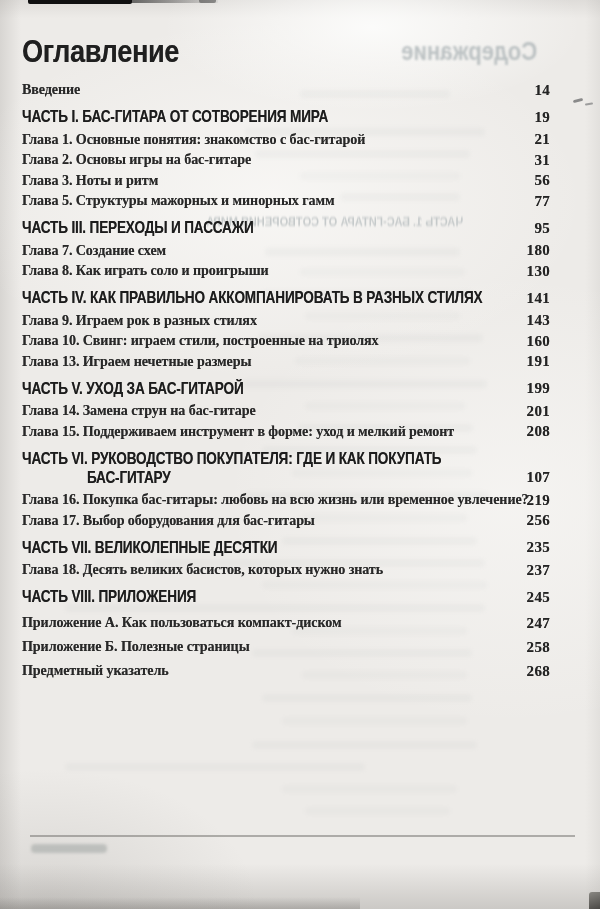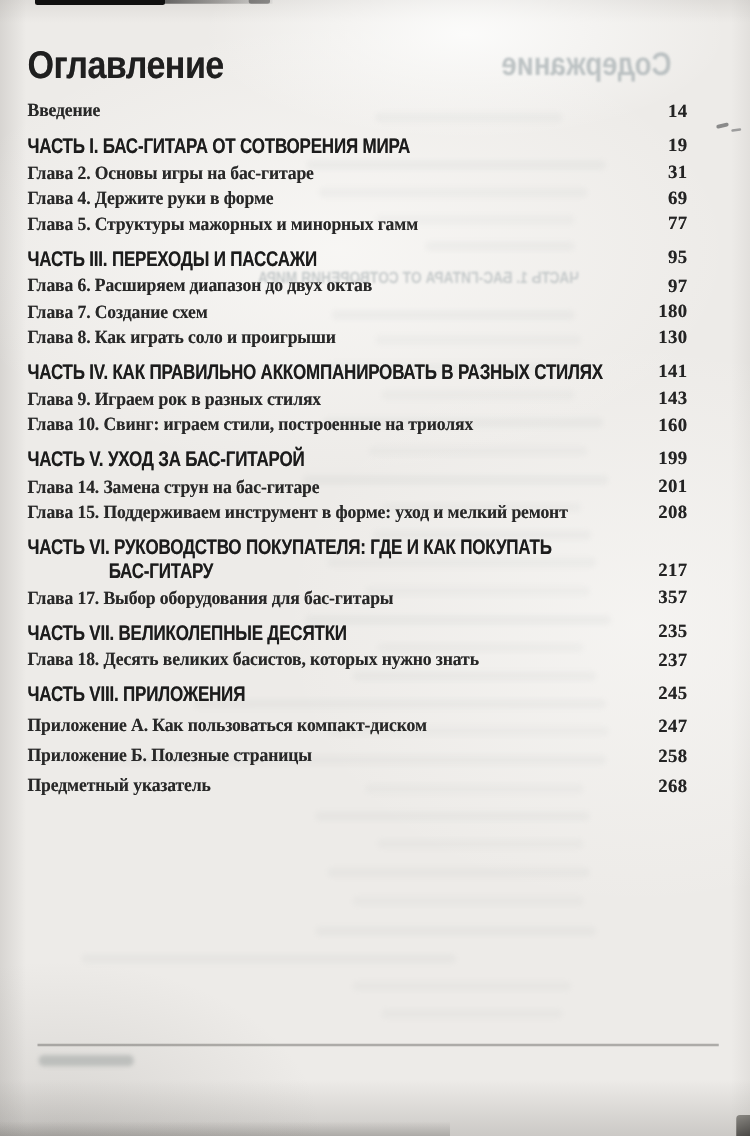--- a/index.html
+++ b/index.html
@@ -150,6 +150,7 @@
         <div class="row part">
           <div class="pline"><span class="label">ЧАСТЬ I. БАС-ГИТАРА ОТ СОТВОРЕНИЯ МИРА</span><span class="num">19</span></div>
         </div>
+        <div class="row chapter"><span class="label">Глава 1. Основные понятия: знакомство с бас-гитарой</span><span class="num">21</span></div>
         <div class="row chapter"><span class="label">Глава 2. Основы игры на бас-гитаре</span><span class="num">31</span></div>
         <div class="row chapter"><span class="label">Глава 4. Держите руки в форме</span><span class="num">69</span></div>
         <div class="row chapter"><span class="label">Глава 5. Структуры мажорных и минорных гамм</span><span class="num">77</span></div>

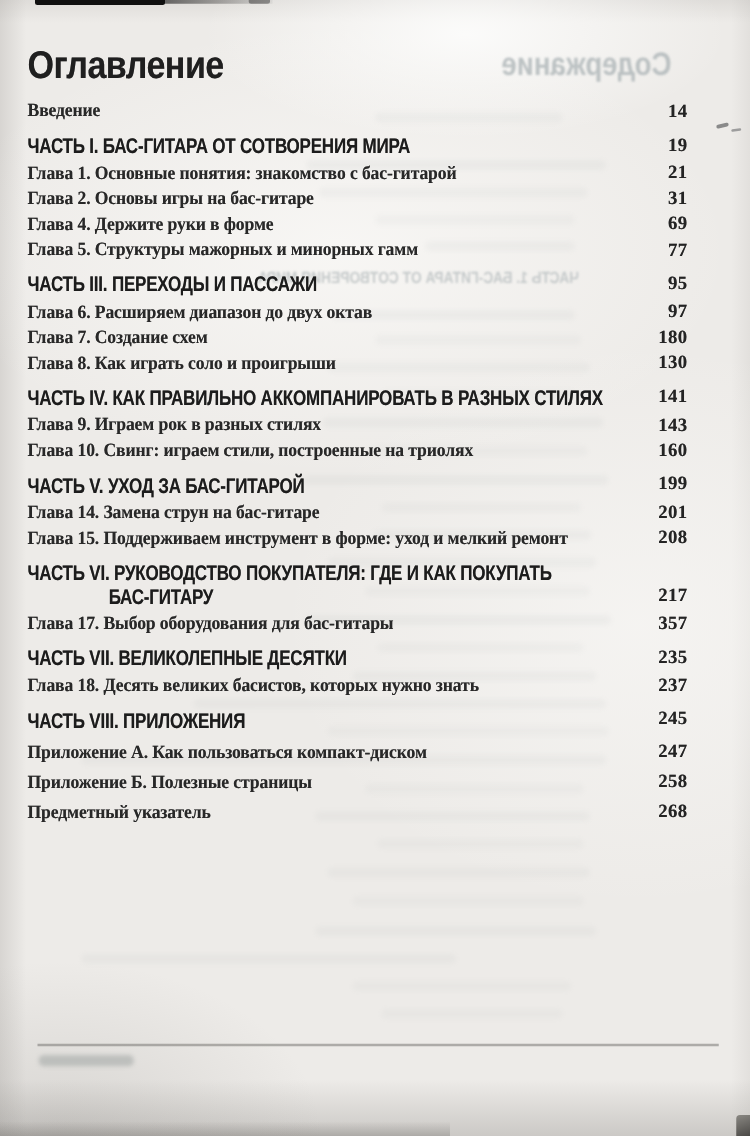--- a/index.html
+++ b/index.html
@@ -152,6 +152,7 @@
         </div>
         <div class="row chapter"><span class="label">Глава 1. Основные понятия: знакомство с бас-гитарой</span><span class="num">21</span></div>
         <div class="row chapter"><span class="label">Глава 2. Основы игры на бас-гитаре</span><span class="num">31</span></div>
+        <div class="row chapter"><span class="label">Глава 3. Ноты и ритм</span><span class="num">56</span></div>
         <div class="row chapter"><span class="label">Глава 4. Держите руки в форме</span><span class="num">69</span></div>
         <div class="row chapter"><span class="label">Глава 5. Структуры мажорных и минорных гамм</span><span class="num">77</span></div>
         <div class="row part">

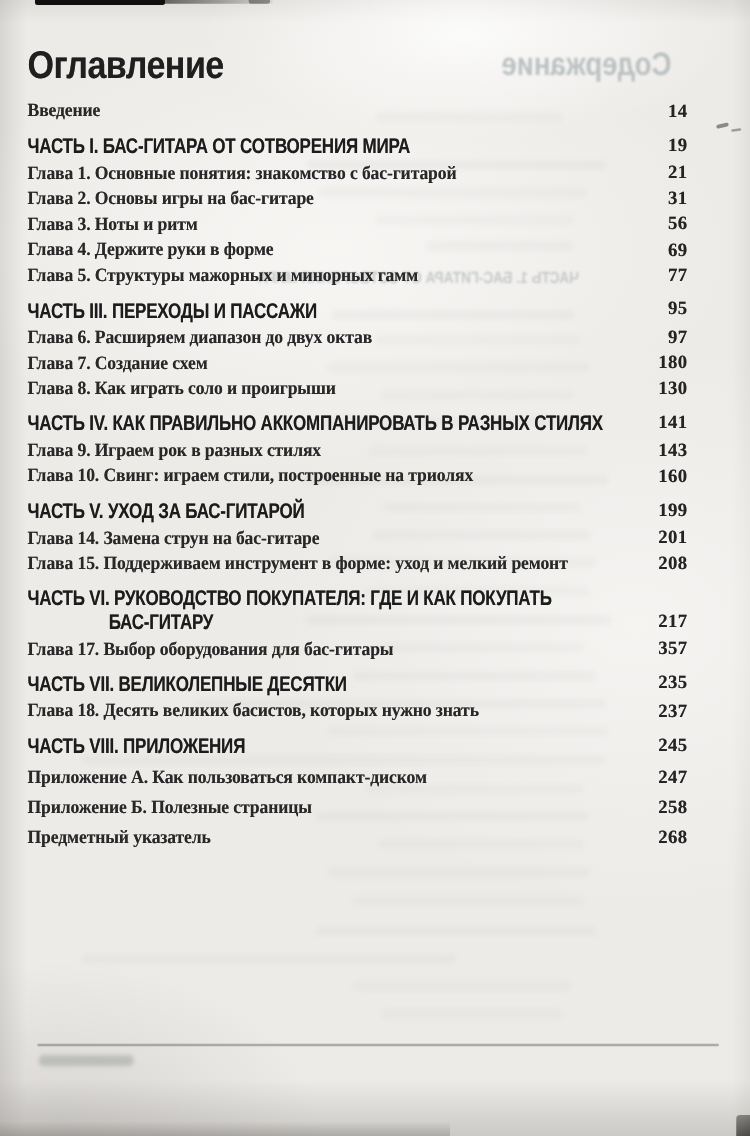--- a/index.html
+++ b/index.html
@@ -153,7 +153,6 @@
         <div class="row chapter"><span class="label">Глава 1. Основные понятия: знакомство с бас-гитарой</span><span class="num">21</span></div>
         <div class="row chapter"><span class="label">Глава 2. Основы игры на бас-гитаре</span><span class="num">31</span></div>
         <div class="row chapter"><span class="label">Глава 3. Ноты и ритм</span><span class="num">56</span></div>
-        <div class="row chapter"><span class="label">Глава 4. Держите руки в форме</span><span class="num">69</span></div>
         <div class="row chapter"><span class="label">Глава 5. Структуры мажорных и минорных гамм</span><span class="num">77</span></div>
         <div class="row part">
           <div class="pline"><span class="label">ЧАСТЬ III. ПЕРЕХОДЫ И ПАССАЖИ</span><span class="num">95</span></div>

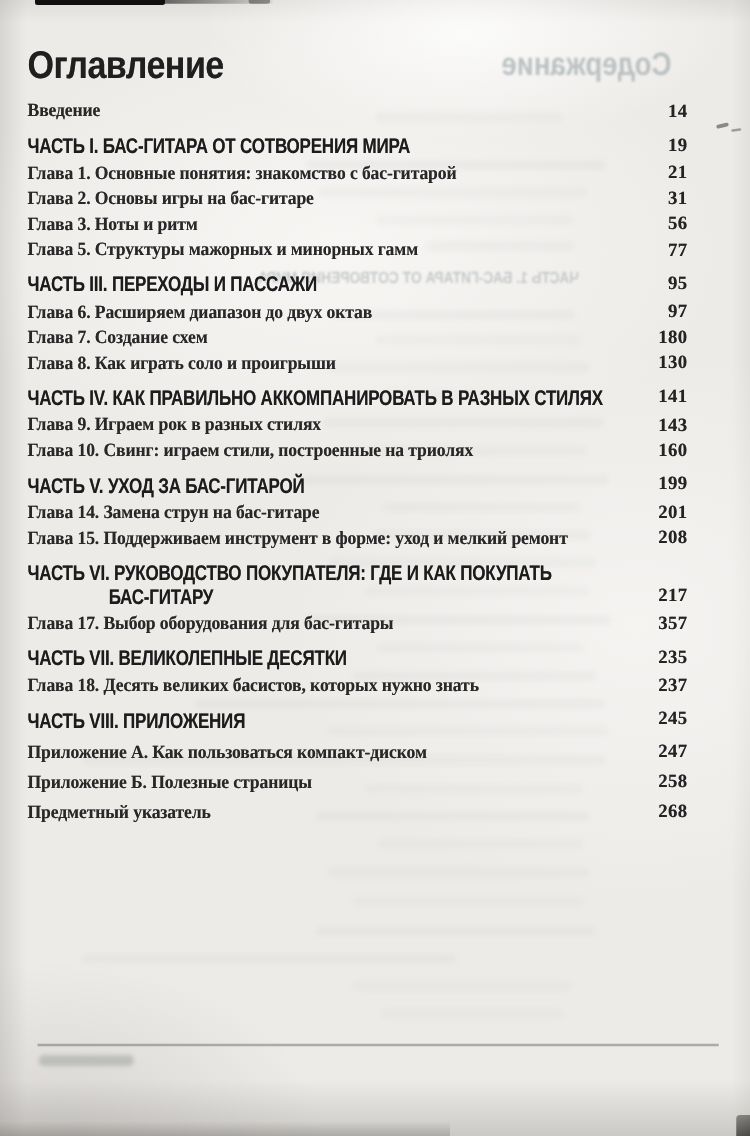--- a/index.html
+++ b/index.html
@@ -157,7 +157,6 @@
         <div class="row part">
           <div class="pline"><span class="label">ЧАСТЬ III. ПЕРЕХОДЫ И ПАССАЖИ</span><span class="num">95</span></div>
         </div>
-        <div class="row chapter"><span class="label">Глава 6. Расширяем диапазон до двух октав</span><span class="num">97</span></div>
         <div class="row chapter"><span class="label">Глава 7. Создание схем</span><span class="num">180</span></div>
         <div class="row chapter"><span class="label">Глава 8. Как играть соло и проигрыши</span><span class="num">130</span></div>
         <div class="row part">

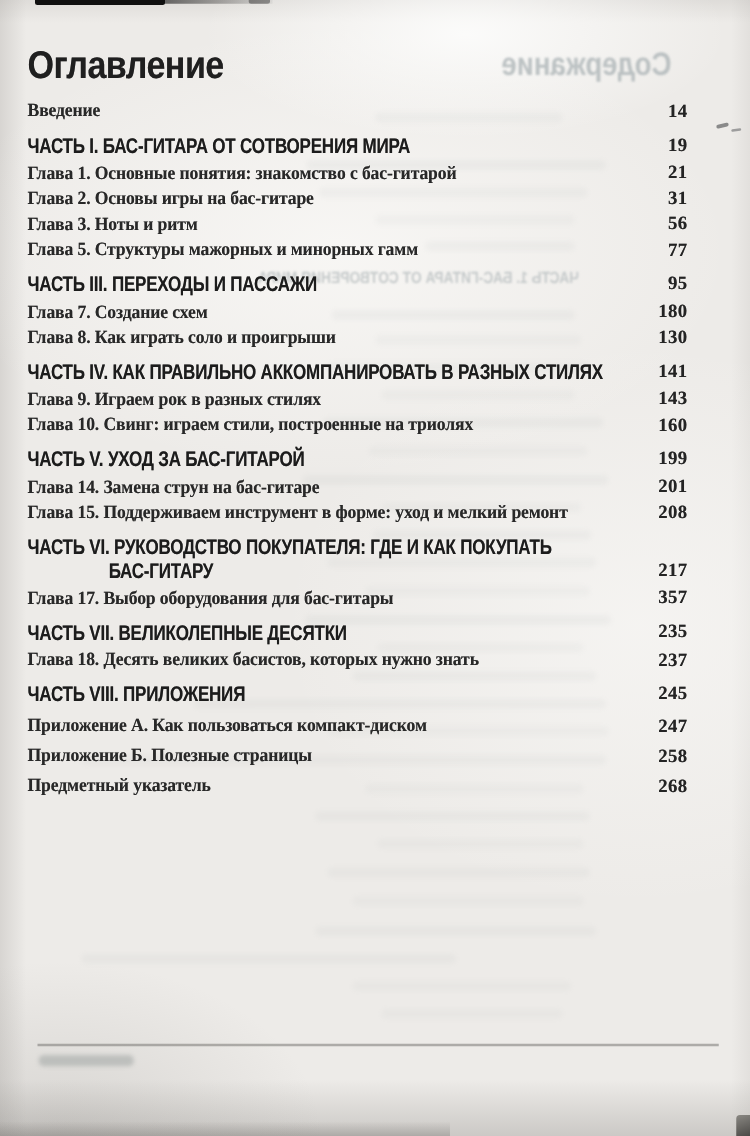--- a/index.html
+++ b/index.html
@@ -164,6 +164,7 @@
         </div>
         <div class="row chapter"><span class="label">Глава 9. Играем рок в разных стилях</span><span class="num">143</span></div>
         <div class="row chapter"><span class="label">Глава 10. Свинг: играем стили, построенные на триолях</span><span class="num">160</span></div>
+        <div class="row chapter"><span class="label">Глава 13. Играем нечетные размеры</span><span class="num">191</span></div>
         <div class="row part">
           <div class="pline"><span class="label">ЧАСТЬ V. УХОД ЗА БАС-ГИТАРОЙ</span><span class="num">199</span></div>
         </div>

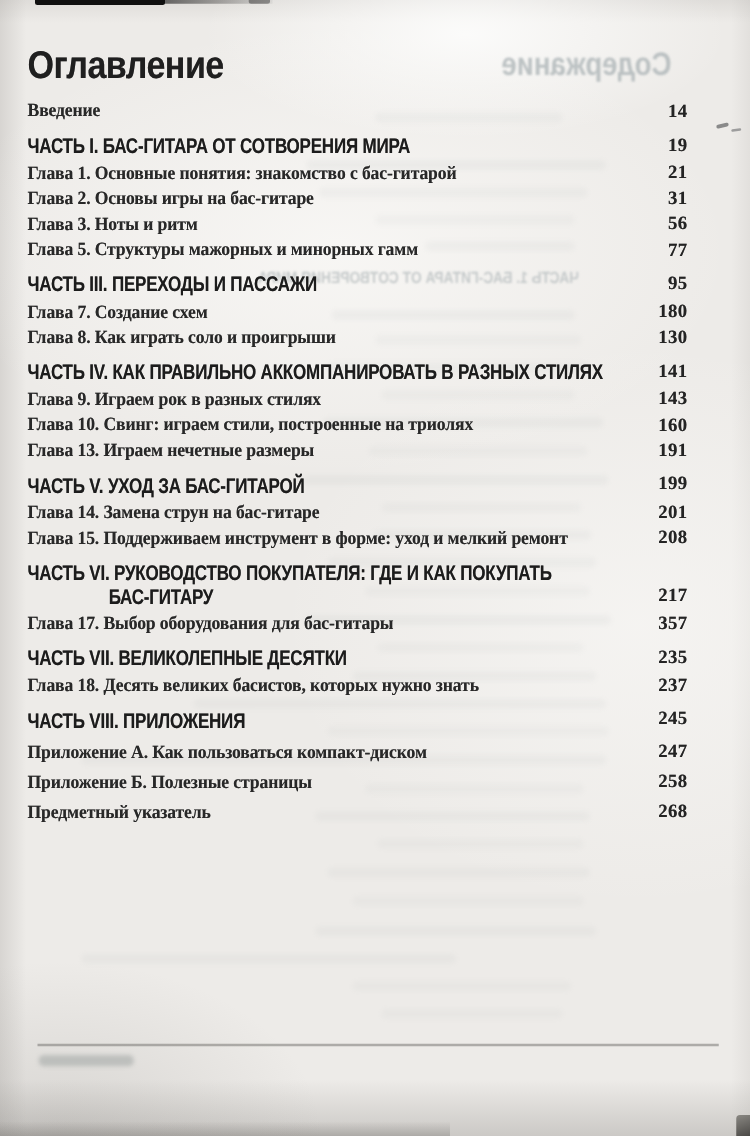--- a/index.html
+++ b/index.html
@@ -172,7 +172,7 @@
         <div class="row chapter"><span class="label">Глава 15. Поддерживаем инструмент в форме: уход и мелкий ремонт</span><span class="num">208</span></div>
         <div class="row part">
           <div class="pline"><span class="label">ЧАСТЬ VI. РУКОВОДСТВО ПОКУПАТЕЛЯ: ГДЕ И КАК ПОКУПАТЬ</span></div>
-          <div class="pline line2"><span class="label">БАС-ГИТАРУ</span><span class="num">217</span></div>
+          <div class="pline line2"><span class="label">БАС-ГИТАРУ</span><span class="num">107</span></div>
         </div>
         <div class="row chapter"><span class="label">Глава 17. Выбор оборудования для бас-гитары</span><span class="num">357</span></div>
         <div class="row part">

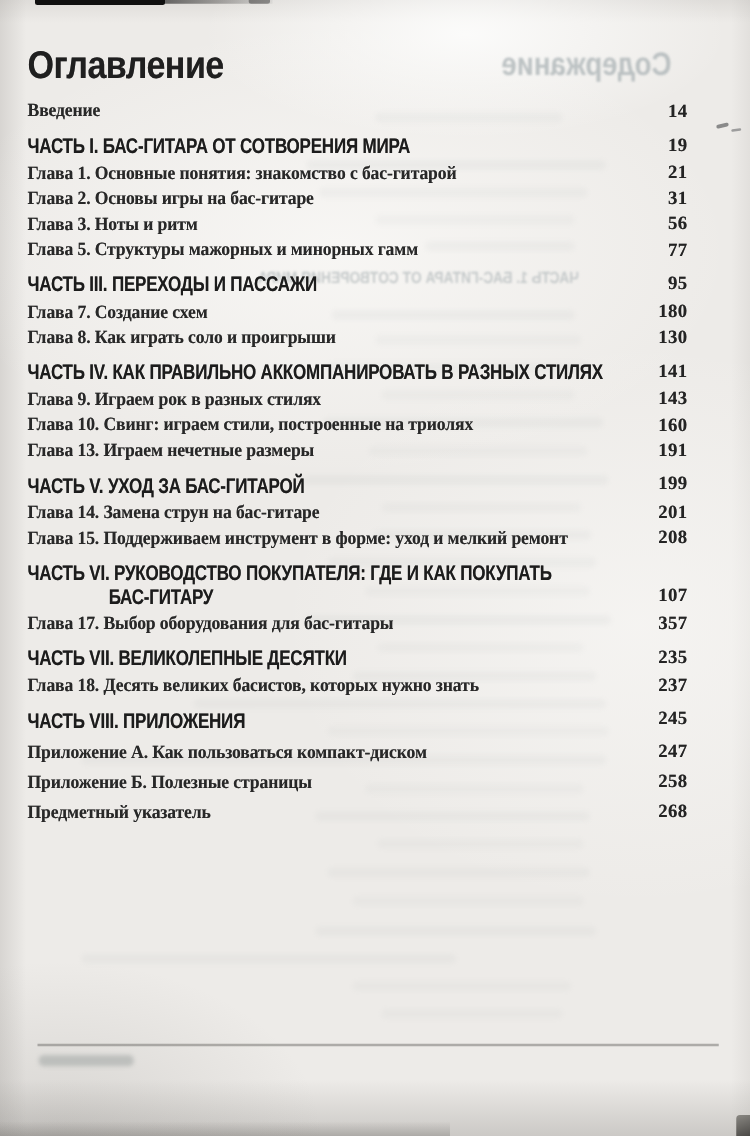--- a/index.html
+++ b/index.html
@@ -174,6 +174,7 @@
           <div class="pline"><span class="label">ЧАСТЬ VI. РУКОВОДСТВО ПОКУПАТЕЛЯ: ГДЕ И КАК ПОКУПАТЬ</span></div>
           <div class="pline line2"><span class="label">БАС-ГИТАРУ</span><span class="num">107</span></div>
         </div>
+        <div class="row chapter"><span class="label">Глава 16. Покупка бас-гитары: любовь на всю жизнь или временное увлечение?</span><span class="num">219</span></div>
         <div class="row chapter"><span class="label">Глава 17. Выбор оборудования для бас-гитары</span><span class="num">357</span></div>
         <div class="row part">
           <div class="pline"><span class="label">ЧАСТЬ VII. ВЕЛИКОЛЕПНЫЕ ДЕСЯТКИ</span><span class="num">235</span></div>

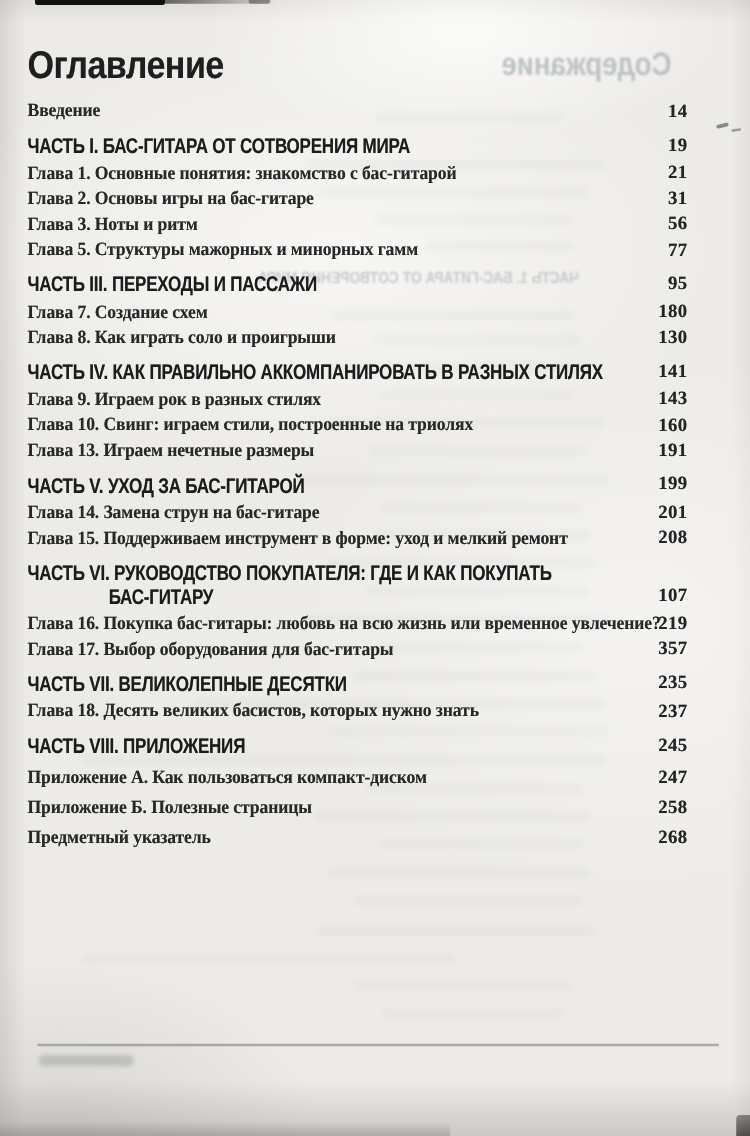--- a/index.html
+++ b/index.html
@@ -175,7 +175,7 @@
           <div class="pline line2"><span class="label">БАС-ГИТАРУ</span><span class="num">107</span></div>
         </div>
         <div class="row chapter"><span class="label">Глава 16. Покупка бас-гитары: любовь на всю жизнь или временное увлечение?</span><span class="num">219</span></div>
-        <div class="row chapter"><span class="label">Глава 17. Выбор оборудования для бас-гитары</span><span class="num">357</span></div>
+        <div class="row chapter"><span class="label">Глава 17. Выбор оборудования для бас-гитары</span><span class="num">256</span></div>
         <div class="row part">
           <div class="pline"><span class="label">ЧАСТЬ VII. ВЕЛИКОЛЕПНЫЕ ДЕСЯТКИ</span><span class="num">235</span></div>
         </div>

